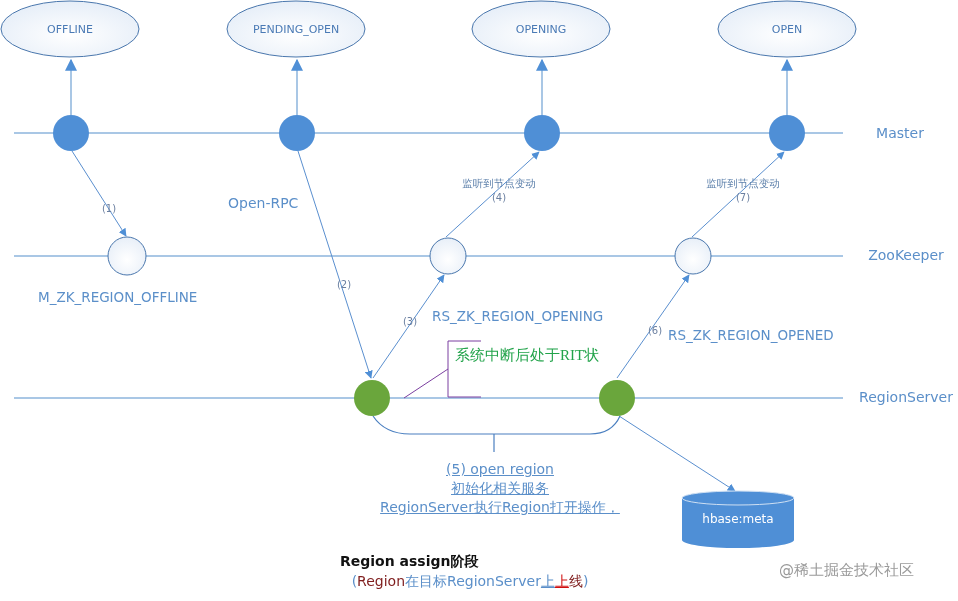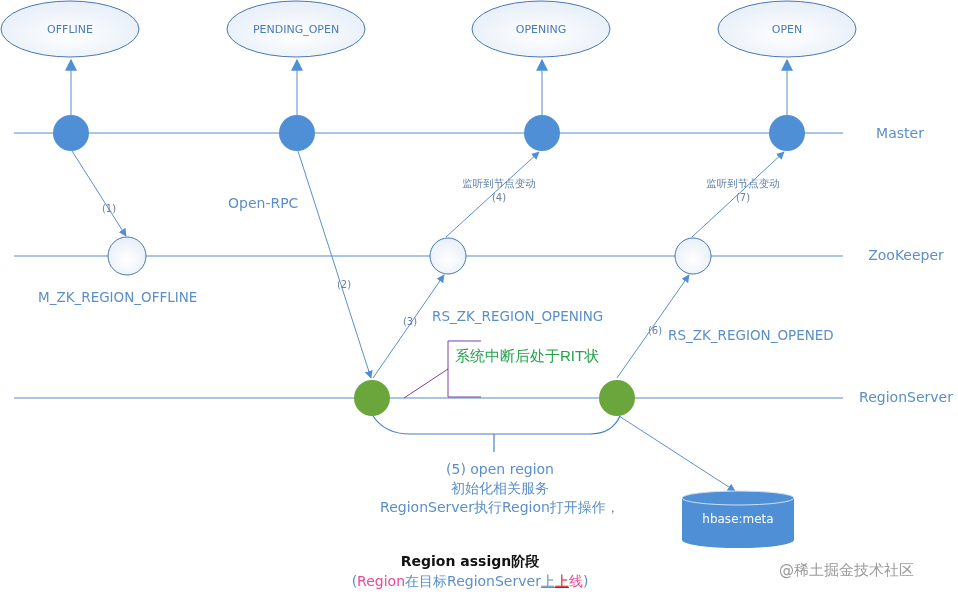--- a/index.html
+++ b/index.html
@@ -13,7 +13,7 @@
   .listen-label { font-size: 10.5px; fill: #5b7faa; font-family: "DejaVu Sans", sans-serif; }
   .rpc-label { font-size: 14px; fill: #5b8fc9; font-family: "DejaVu Sans", sans-serif; }
   .note { position: absolute; left: 455px; top: 344px; font-size: 15px; line-height: 23px;
-          font-family: Liberation Sans, sans-serif; white-space: nowrap; }
+          font-family: Liberation Serif, serif; white-space: nowrap; }
   .note .green { color: #22a34a; }
   .note .red { color: #e8151b; }
   .open-desc { position: absolute; left: 340px; top: 460px; width: 320px; text-align: center;

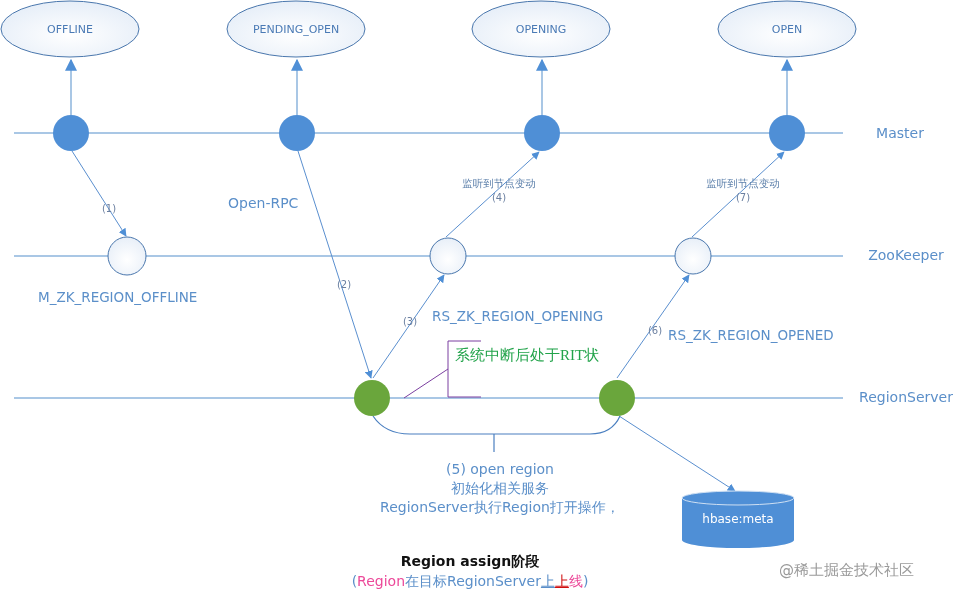--- a/index.html
+++ b/index.html
@@ -17,7 +17,7 @@
   .note .green { color: #22a34a; }
   .note .red { color: #e8151b; }
   .open-desc { position: absolute; left: 340px; top: 460px; width: 320px; text-align: center;
-               font-size: 14px; line-height: 19px; color: #5b8fc9; font-family: "DejaVu Sans", sans-serif; }
+               font-size: 14px; line-height: 19px; color: #5b8fc9; font-family: "DejaVu Sans", sans-serif; text-decoration: underline; }
   .footer-title { position: absolute; left: 340px; top: 553px; width: 260px; text-align: center;
                   font-weight: bold; font-size: 14px; color: #111; font-family: "DejaVu Sans", sans-serif; }
   .footer-sub { position: absolute; left: 340px; top: 573px; width: 260px; text-align: center;

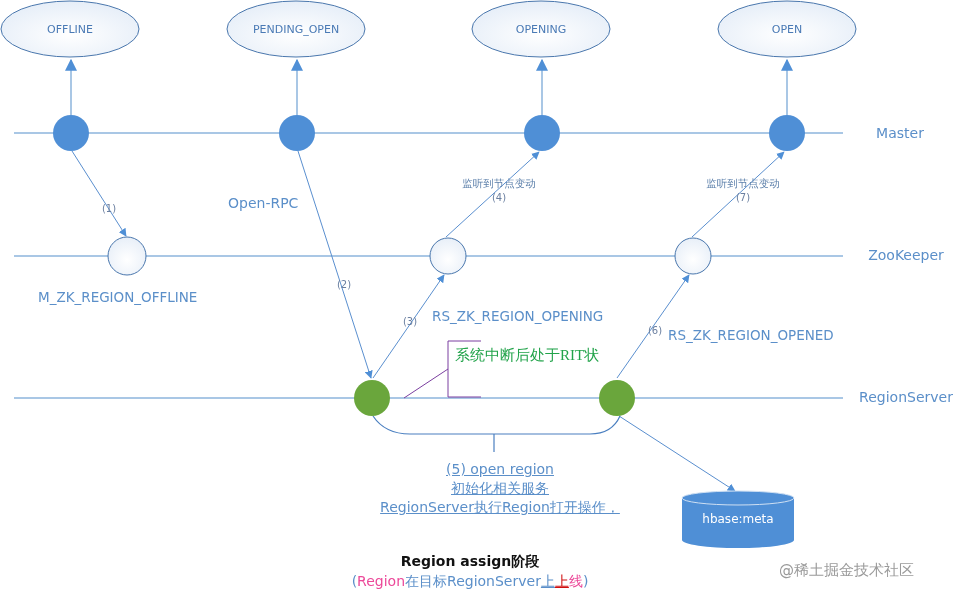--- a/index.html
+++ b/index.html
@@ -18,7 +18,7 @@
   .note .red { color: #e8151b; }
   .open-desc { position: absolute; left: 340px; top: 460px; width: 320px; text-align: center;
                font-size: 14px; line-height: 19px; color: #5b8fc9; font-family: "DejaVu Sans", sans-serif; text-decoration: underline; }
-  .footer-title { position: absolute; left: 340px; top: 553px; width: 260px; text-align: center;
+  .footer-title { position: absolute; left: 340px; top: 553px; width: 260px; 
                   font-weight: bold; font-size: 14px; color: #111; font-family: "DejaVu Sans", sans-serif; }
   .footer-sub { position: absolute; left: 340px; top: 573px; width: 260px; text-align: center;
                 font-size: 14px; color: #5b8fc9; font-family: "DejaVu Sans", sans-serif; white-space: nowrap; }

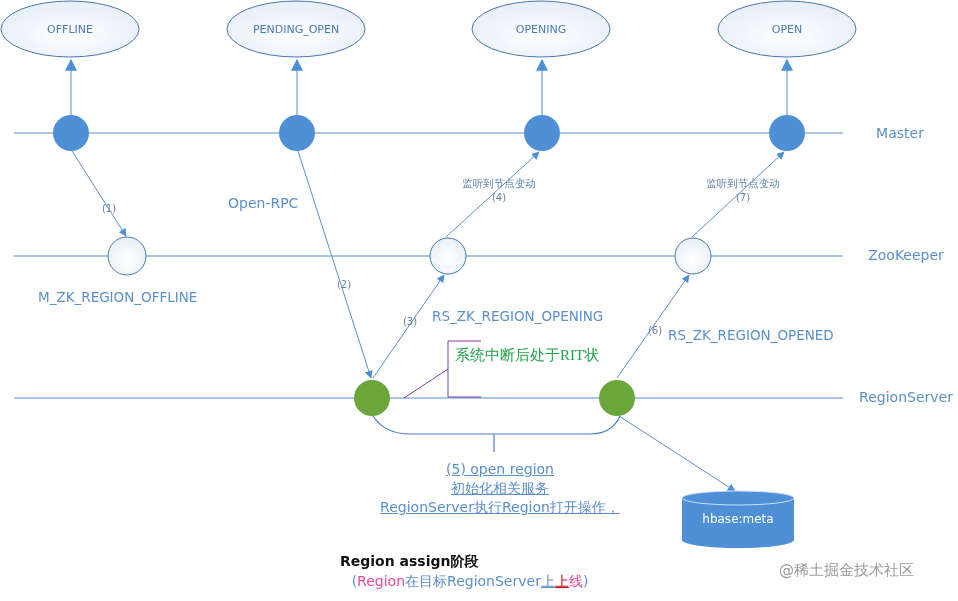--- a/index.html
+++ b/index.html
@@ -22,7 +22,7 @@
                   font-weight: bold; font-size: 14px; color: #111; font-family: "DejaVu Sans", sans-serif; }
   .footer-sub { position: absolute; left: 340px; top: 573px; width: 260px; text-align: center;
                 font-size: 14px; color: #5b8fc9; font-family: "DejaVu Sans", sans-serif; white-space: nowrap; }
-  .footer-sub .red { color: #ec4899; }
+  .footer-sub .red { color: #7f1d1d; }
   .footer-sub .darkred { color: #d01010; text-decoration: underline; }
   .footer-sub .blue-ul { text-decoration: underline; }
   .watermark { position: absolute; left: 779px; top: 561px; font-size: 15px; color: #9a9a9a;

